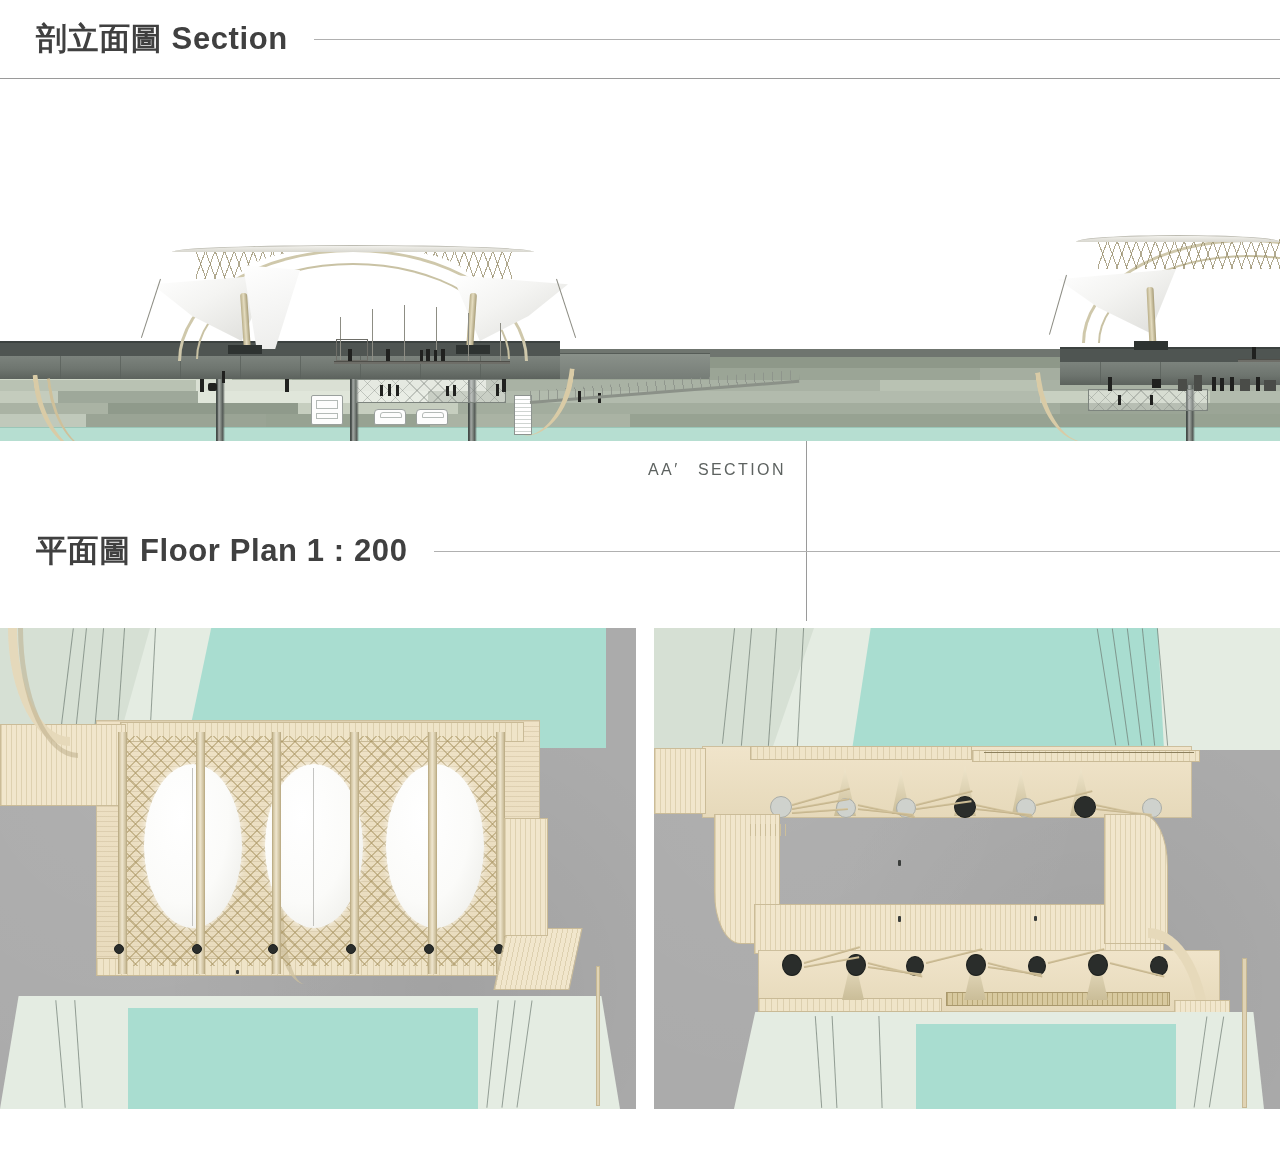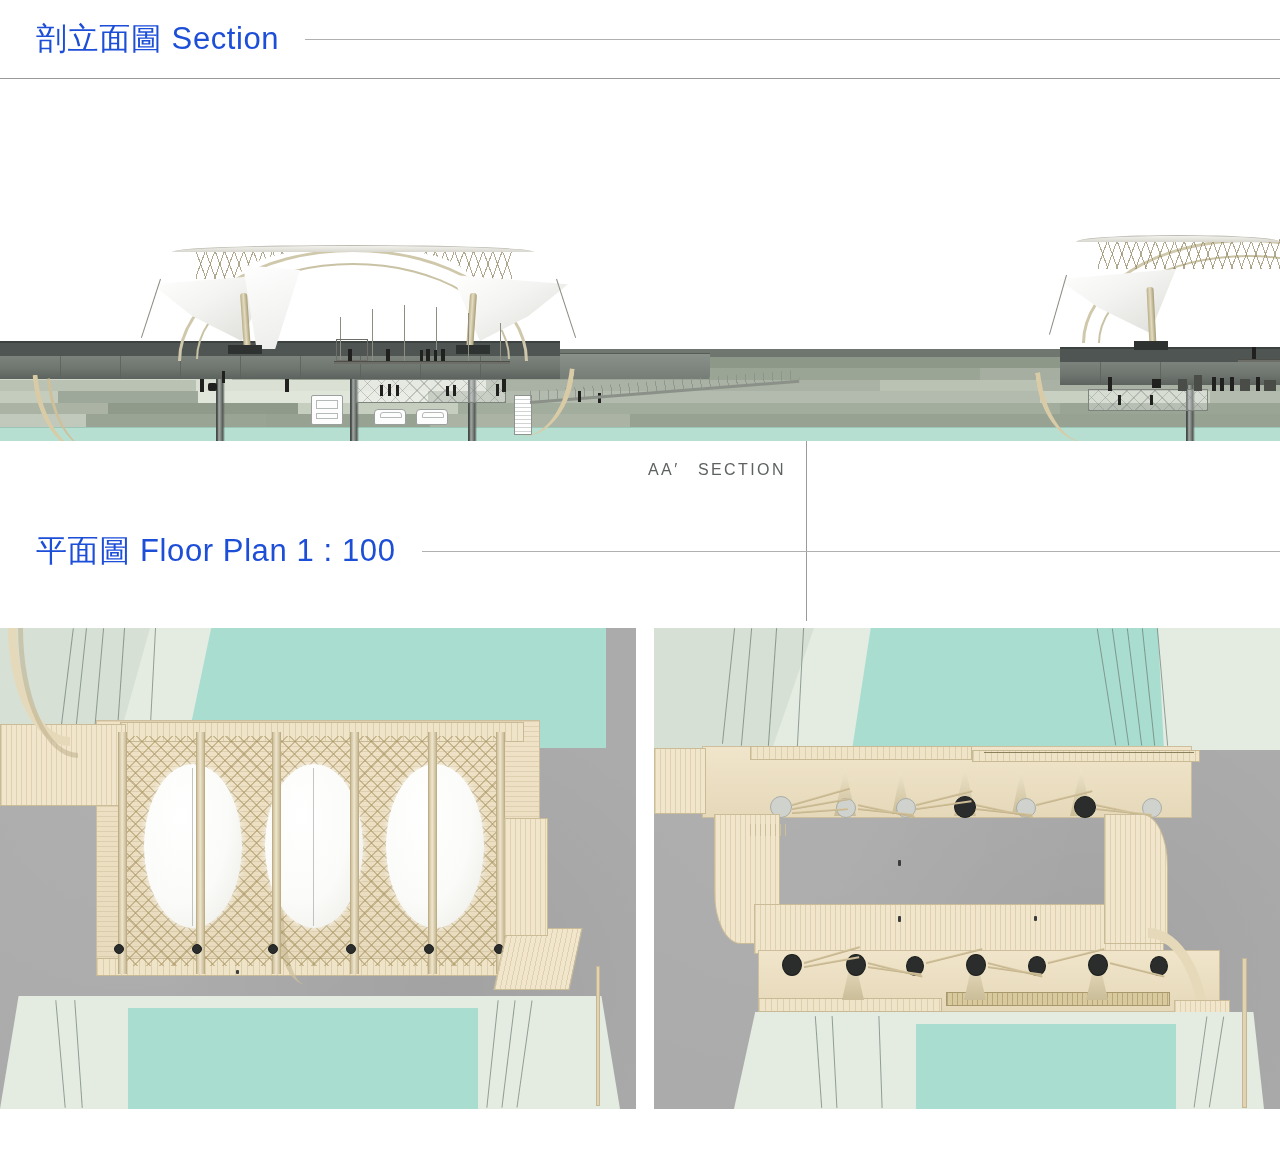--- a/index.html
+++ b/index.html
@@ -15,7 +15,7 @@
   
   .title-row{ position:absolute; left:0; display:flex; align-items:center; width:1280px; }
   .title-row .title-text{
-    font-size:31px; font-weight:400; color:#1d4ed8;
+    font-size:31px; font-weight:700; color:#404040;
     letter-spacing:.6px; white-space:nowrap;
   }
   .title-row .title-rule{

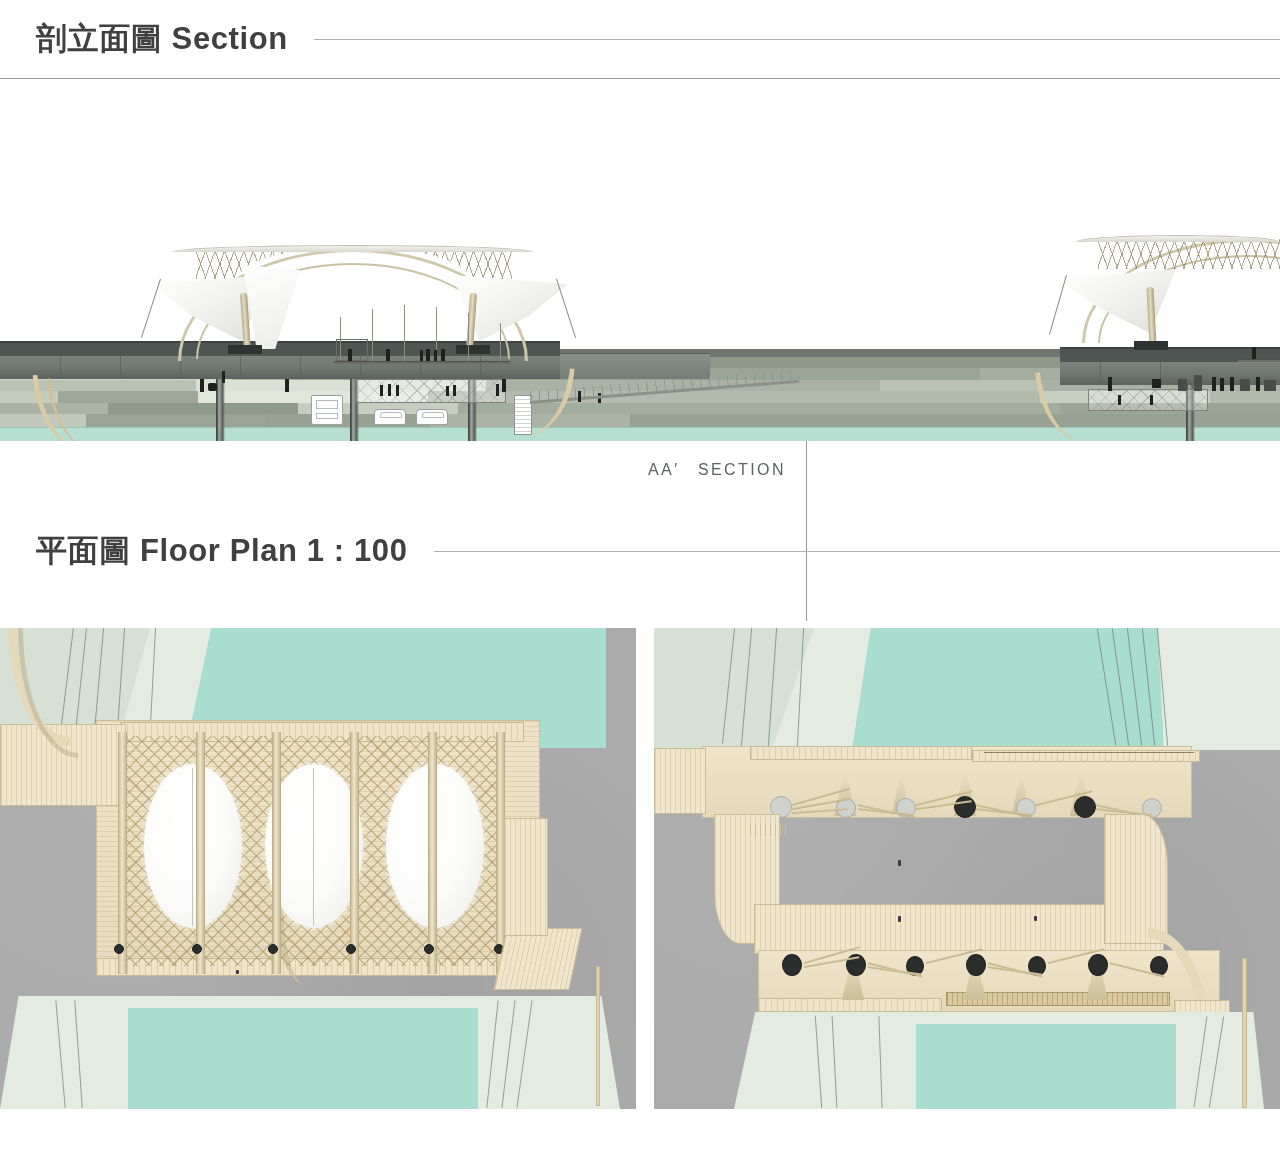--- a/index.html
+++ b/index.html
@@ -380,7 +380,7 @@
   <div class="caption" style="left:648px; top:460px;">AA′　SECTION</div>
 
   <div class="title-row" id="title-floorplan">
-    <span class="title-text">平面圖 Floor Plan 1 : 100</span>
+    <span class="title-text">平面圖 Floor Plan 1 : 200</span>
     <span class="title-rule"></span>
   </div>
 

